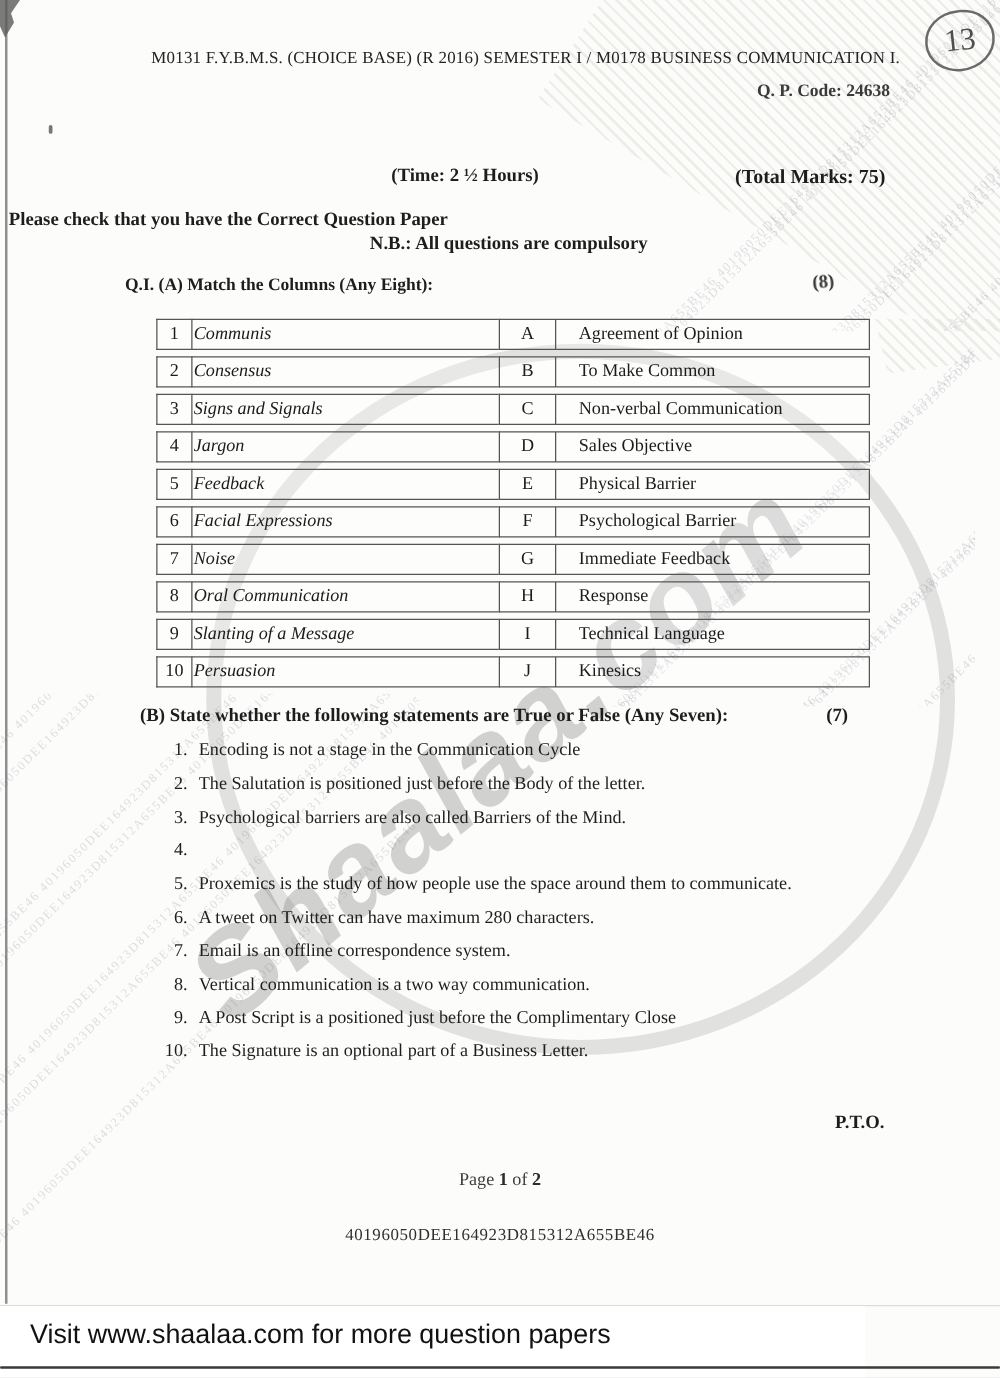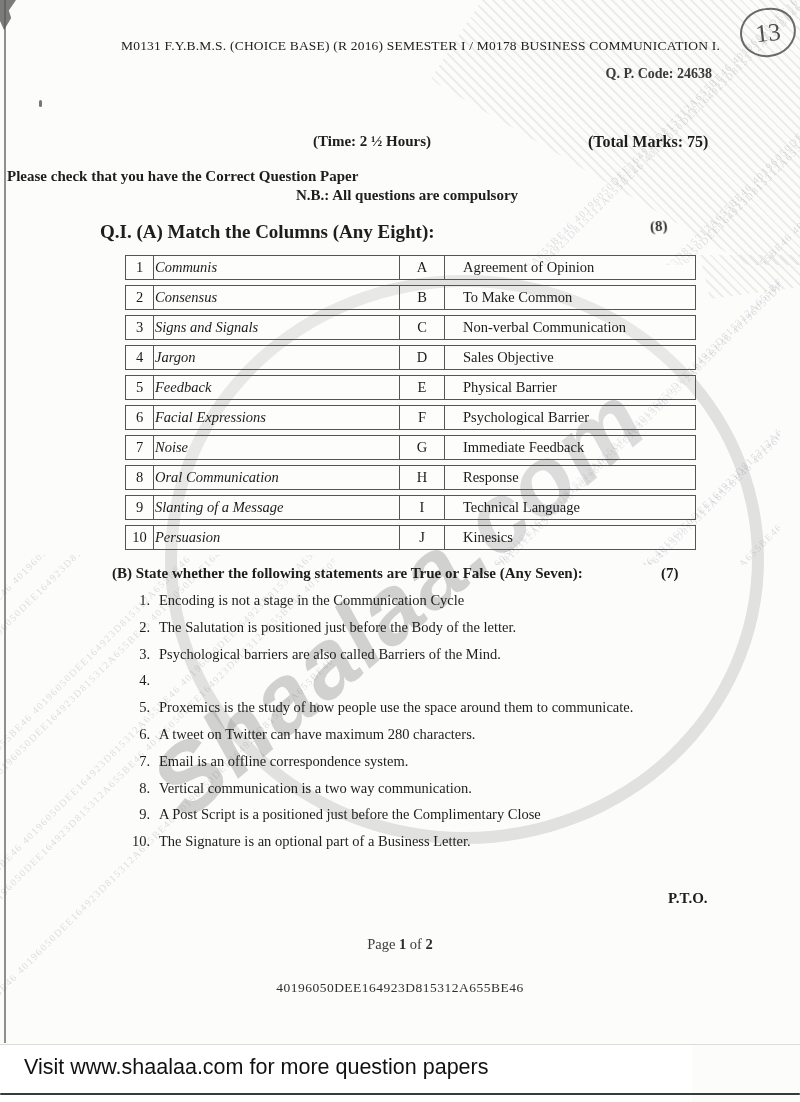--- a/index.html
+++ b/index.html
@@ -51,7 +51,7 @@
   .note1 span{display:inline-block;transform:translateX(7px);}
   .note2{position:absolute;left:0;top:187px;width:800px;text-align:center;font-size:15px;font-weight:bold;}
   .note2 span{display:inline-block;transform:translateX(7px);}
-  .qa-head{position:absolute;left:100px;top:221px;font-size:19px;font-weight:bold;}
+  .qa-head{position:absolute;left:100px;top:221px;font-size:14px;font-weight:bold;}
   .qa-marks{position:absolute;left:650px;top:218px;font-size:15px;font-weight:bold;color:#333;
             filter:blur(.4px);transform:rotate(-4deg);}
   

